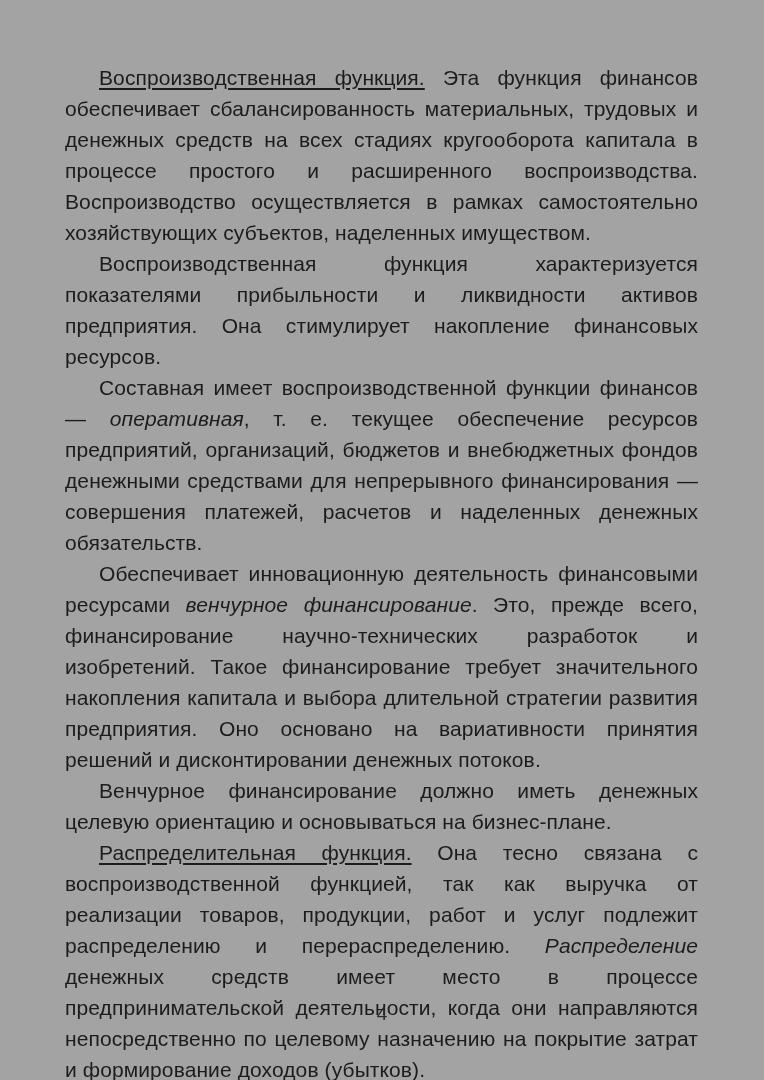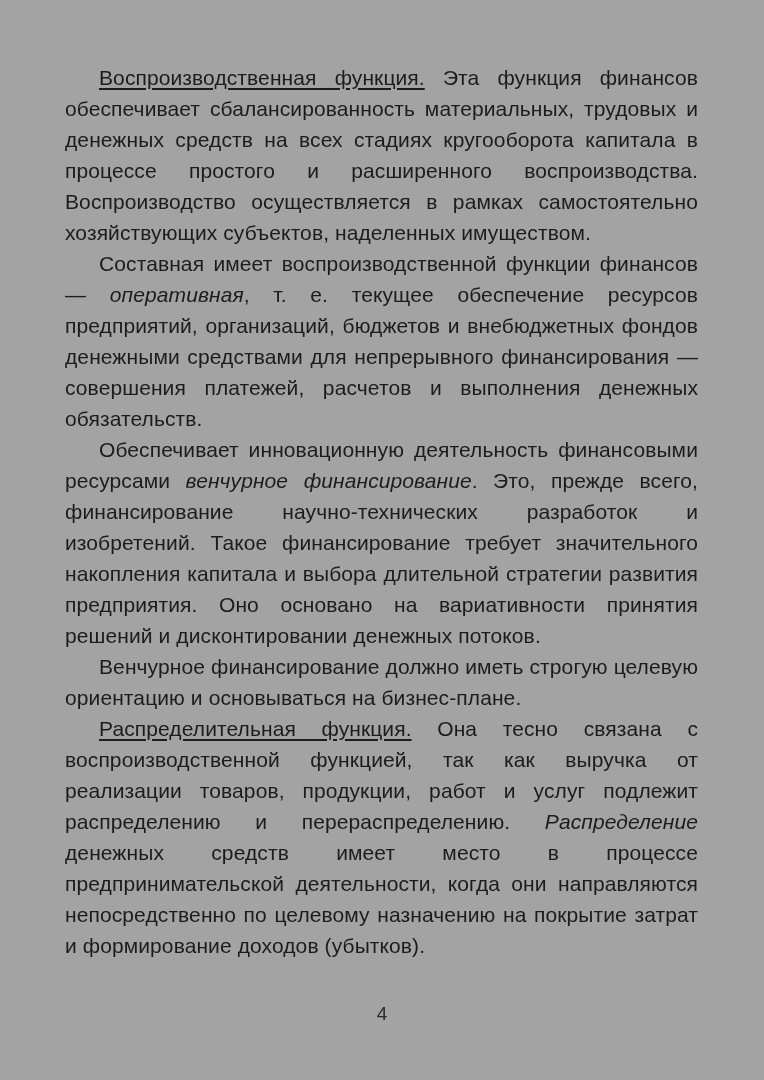--- a/index.html
+++ b/index.html
@@ -52,6 +52,7 @@
 
     <p><span class="run-u">Воспроизводственная функция.</span><span class="run-n"> Эта функция финансов обеспечивает сбалансированность материальных, трудовых и денежных средств на всех стадиях кругооборота капитала в процессе простого и расширенного воспроизводства. Воспроизводство осуществляется в рамках самостоятельно хозяйствующих субъектов, наделенных имуществом.</span></p>
 
+    <p><span class="run-n">Воспроизводственная функция характеризуется показателями прибыльности и ликвидности активов предприятия. Она стимулирует накопление финансовых ресурсов.</span></p>
 
     <p><span class="run-n">Составная имеет воспроизводственной функции финансов — </span><span class="run-i">оперативная</span><span class="run-n">, т. е. текущее обеспечение ресурсов предприятий, организаций, бюджетов и внебюджетных фондов денежными средствами для непрерывного финансирования — совершения платежей, расчетов и выполнения денежных обязательств.</span></p>
 

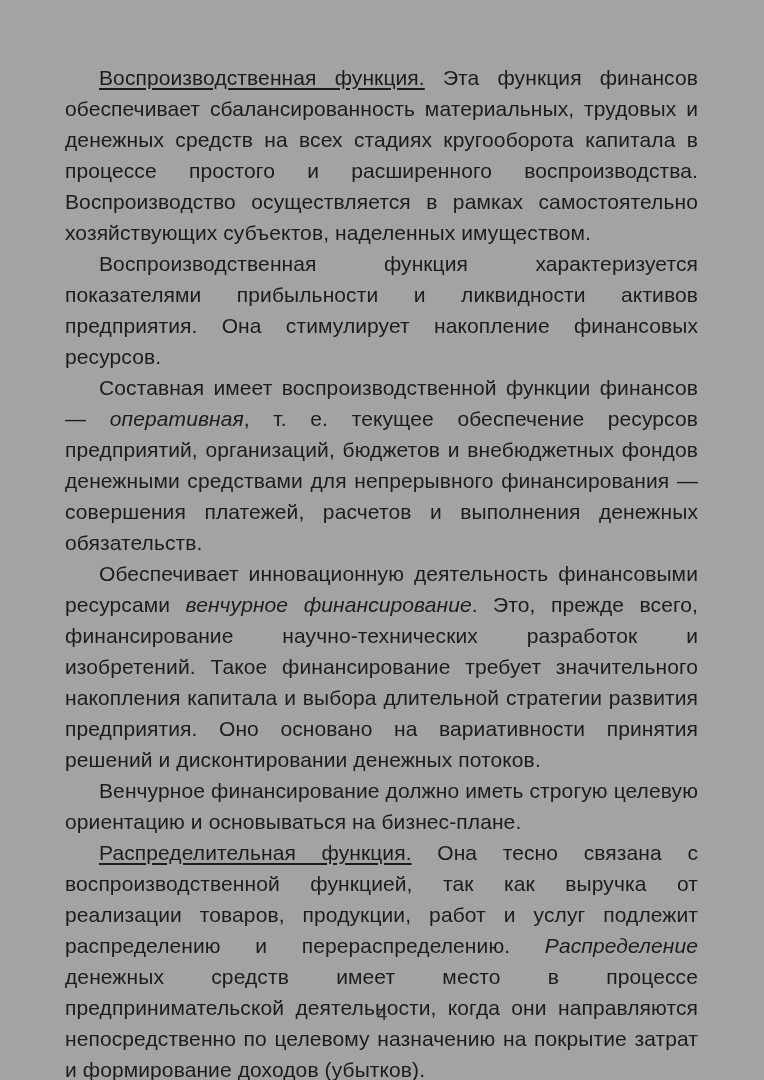--- a/index.html
+++ b/index.html
@@ -54,7 +54,7 @@
 
     <p><span class="run-n">Воспроизводственная функция характеризуется показателями прибыльности и ликвидности активов предприятия. Она стимулирует накопление финансовых ресурсов.</span></p>
 
-    <p><span class="run-n">Составная имеет воспроизводственной функции финансов — </span><span class="run-i">оперативная</span><span class="run-n">, т. е. текущее обеспечение ресурсов предприятий, организаций, бюджетов и внебюджетных фондов денежными средствами для непрерывного финансирования — совершения платежей, расчетов и выполнения денежных обязательств.</span></p>
+    <p><span class="run-n">Составная имеет воспроизводственной функции финансов — </span><span class="run-i">оперативная</span><span class="run-n">, т. е. текущее обеспечение ресурсов предприятий, организаций, бюджетов и внебюджетных фондов денежными средствами для непрерывного финансирования — совершения платежей, расчетов и наделенных денежных обязательств.</span></p>
 
 
 

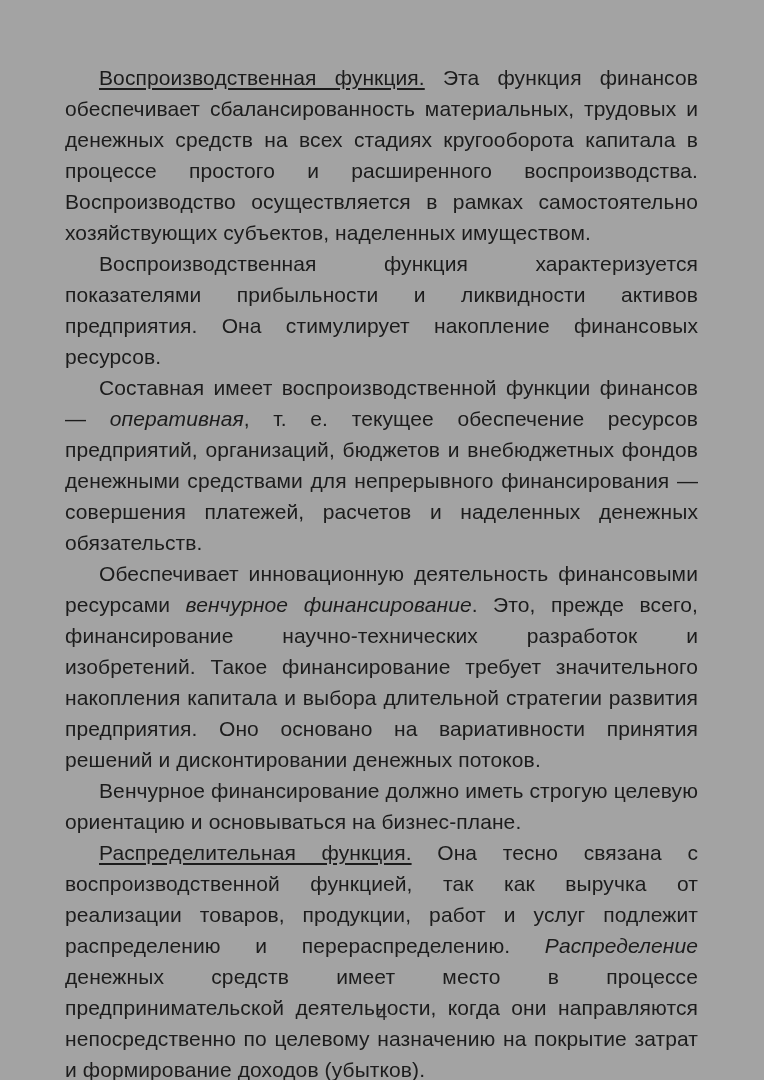--- a/index.html
+++ b/index.html
@@ -60,7 +60,7 @@
 
     <p><span class="run-n">Обеспечивает инновационную деятельность финансовыми ресурсами </span><span class="run-i">венчурное финансирование</span><span class="run-n">. Это, прежде всего, финансирование научно-технических разработок и изобретений. Такое финансирование требует значительного накопления капитала и выбора длительной стратегии развития предприятия. Оно основано на вариативности принятия решений и дисконтировании денежных потоков.</span></p>
 
-    <p><span class="run-n">Венчурное финансирование должно иметь строгую целевую ориентацию и основываться на бизнес-плане.</span></p>
+    <p><span class="run-n">Венчурное финансирование должно иметь денежных целевую ориентацию и основываться на бизнес-плане.</span></p>
 
     <p><span class="run-u">Распределительная функция.</span><span class="run-n"> Она тесно связана с воспроизводственной функцией, так как выручка от реализации товаров, продукции, работ и услуг подлежит распределению и перераспределению. </span><span class="run-i">Распределение</span><span class="run-n"> денежных средств имеет место в процессе предпринимательской деятельности, когда они направляются непосредственно по целевому назначению на покрытие затрат и формирование доходов (убытков).</span></p>
 

